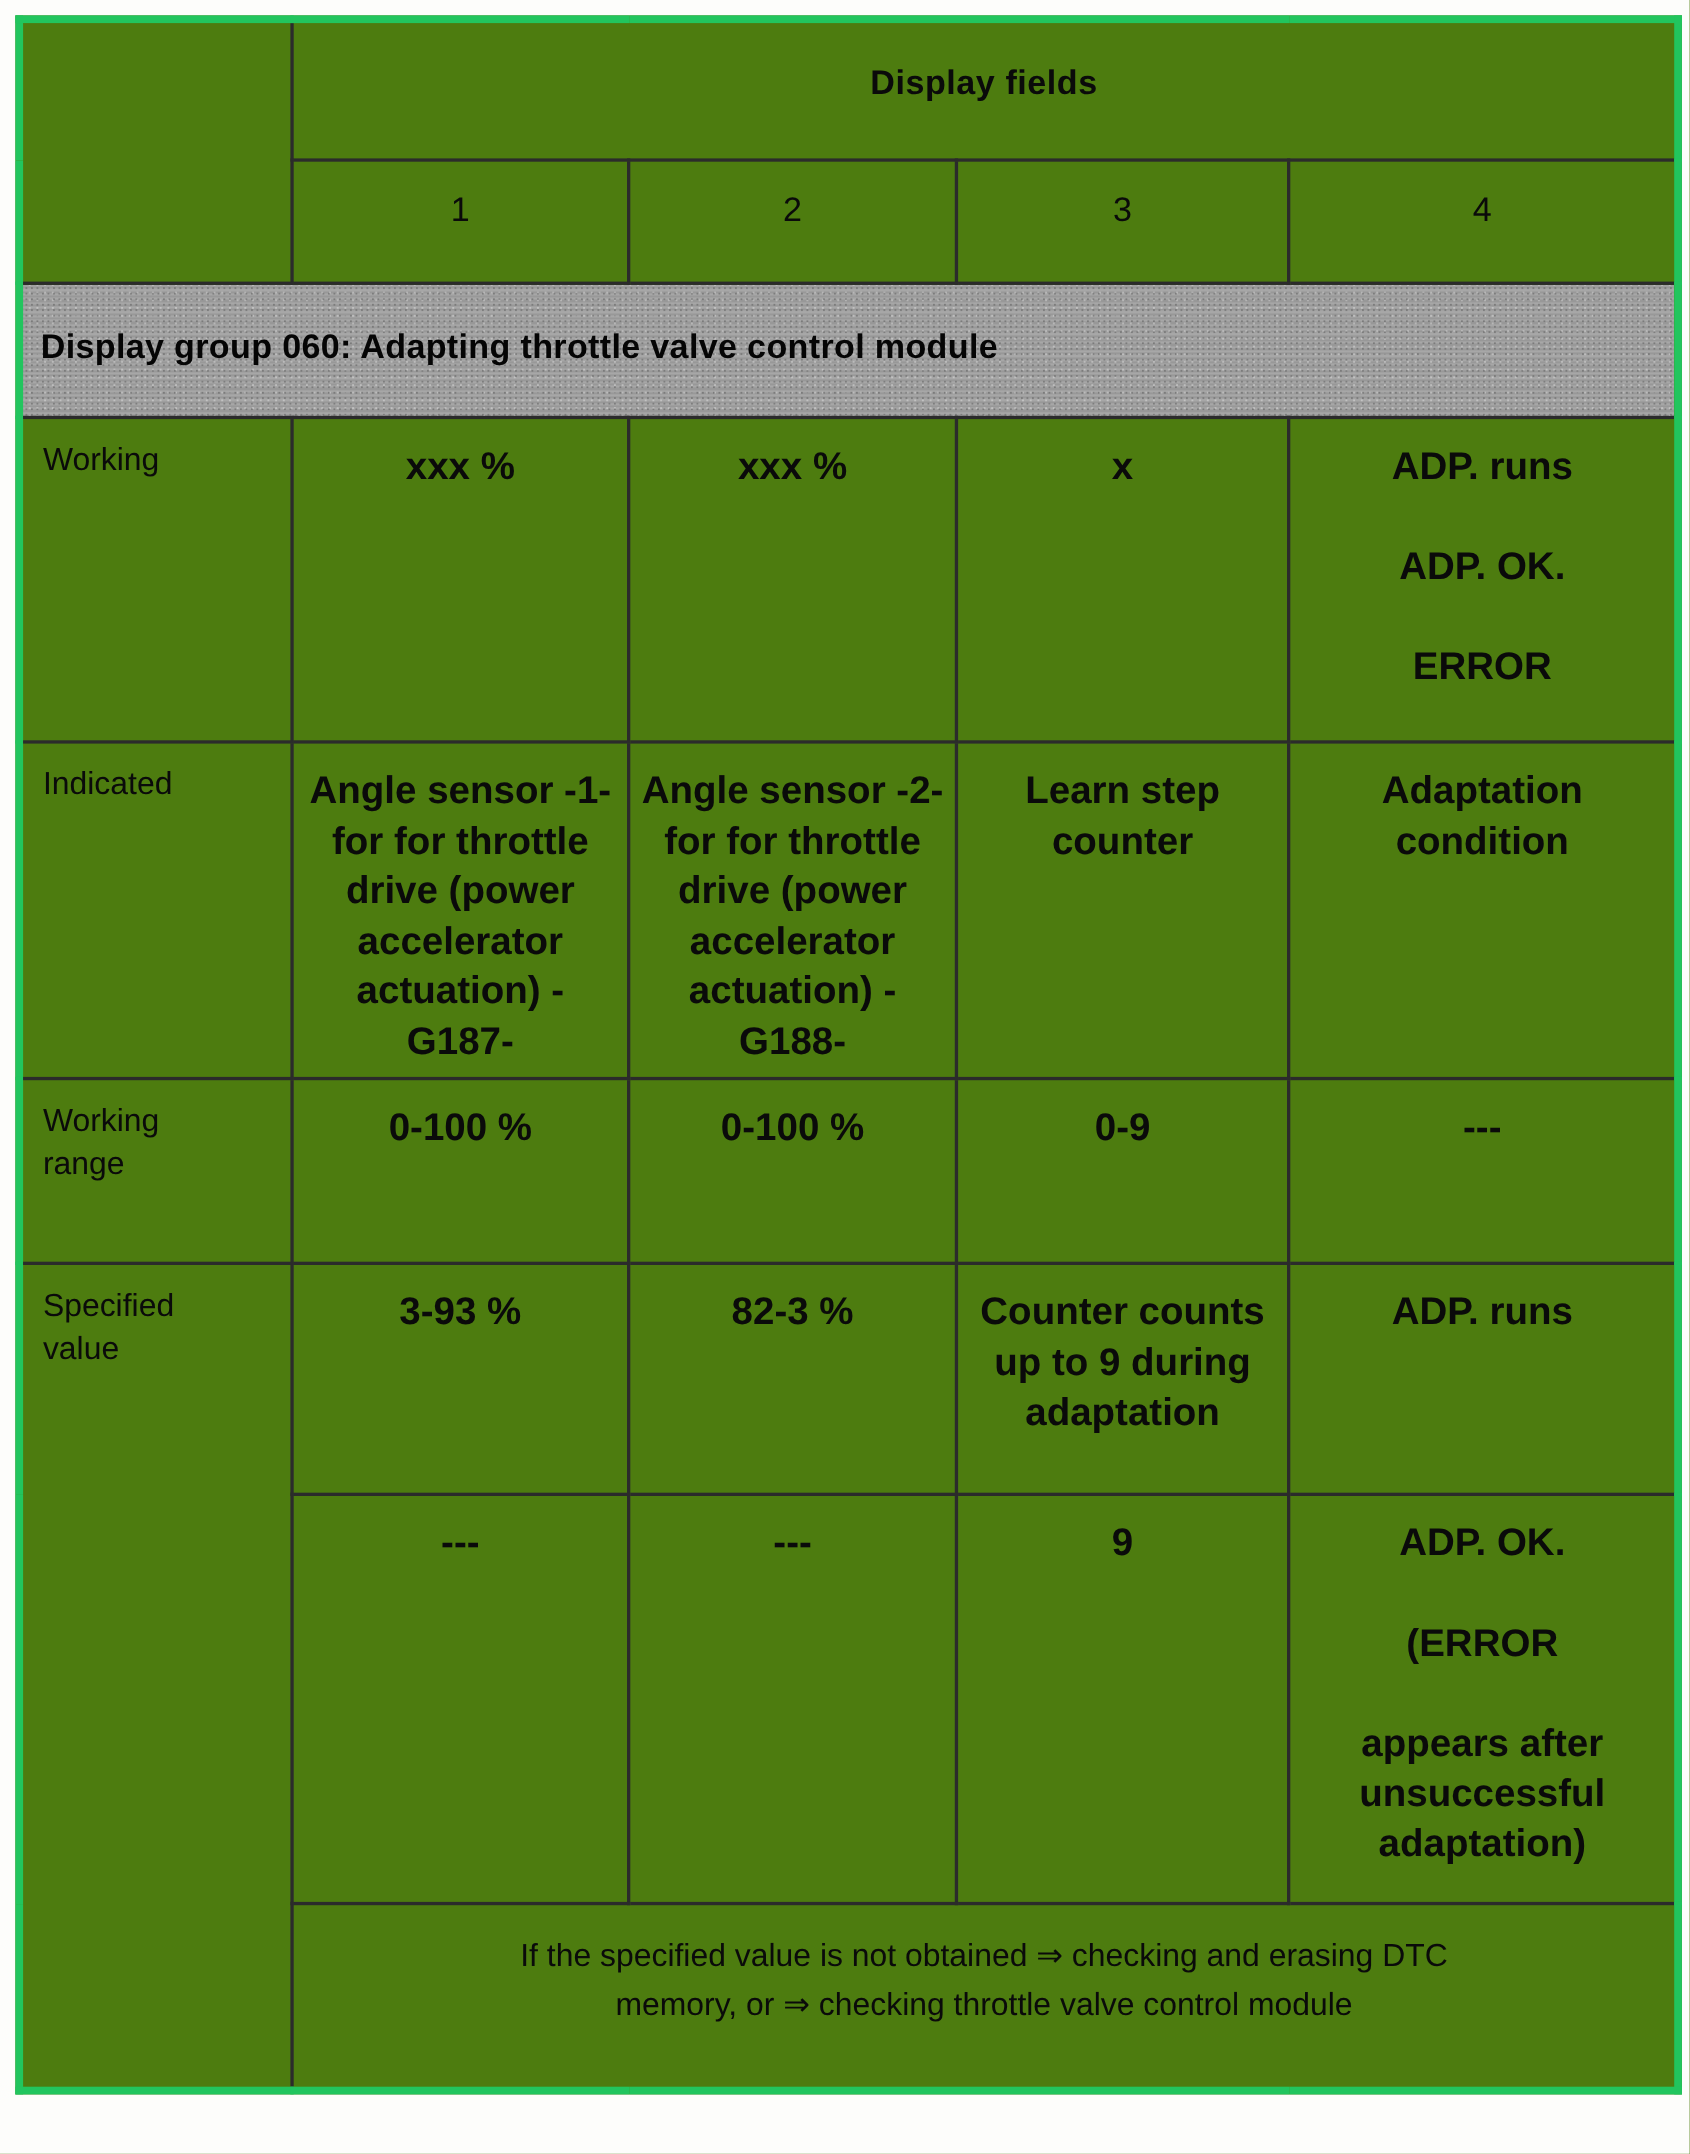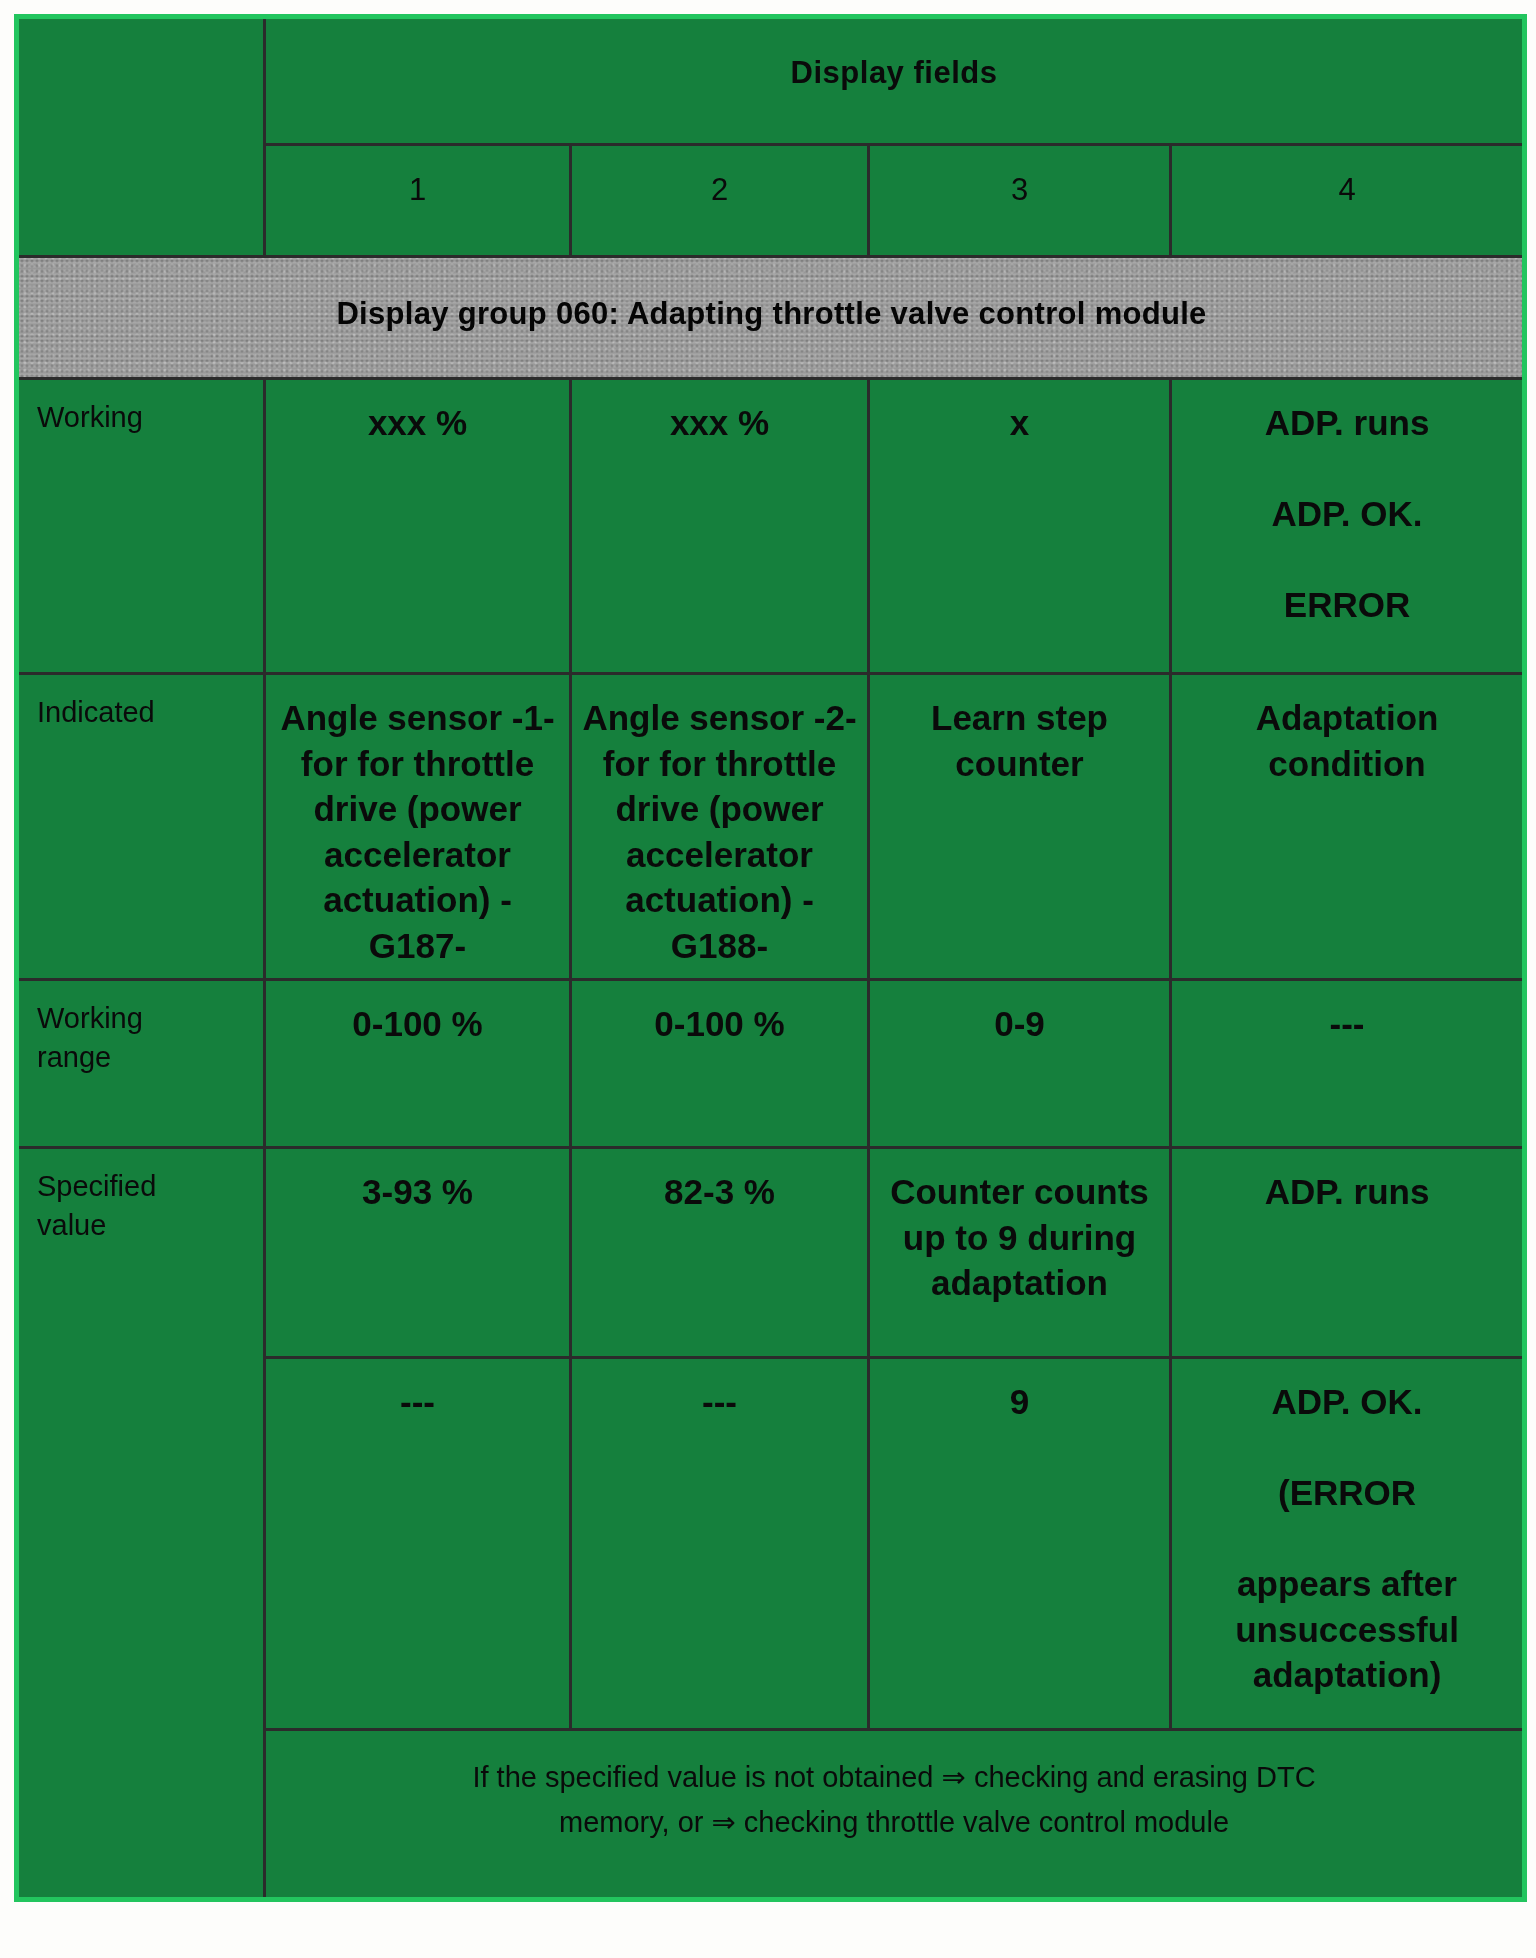--- a/index.html
+++ b/index.html
@@ -18,8 +18,8 @@
     border-collapse: collapse;
     table-layout: fixed;
     width: 1508px;
-    border: 5px solid #22c55e;
-    background: #15803d;
+    border: 7px solid #22c55e;
+    background: #4d7c0f;
   }
   td {
     border: 3px solid #2b2b2b;

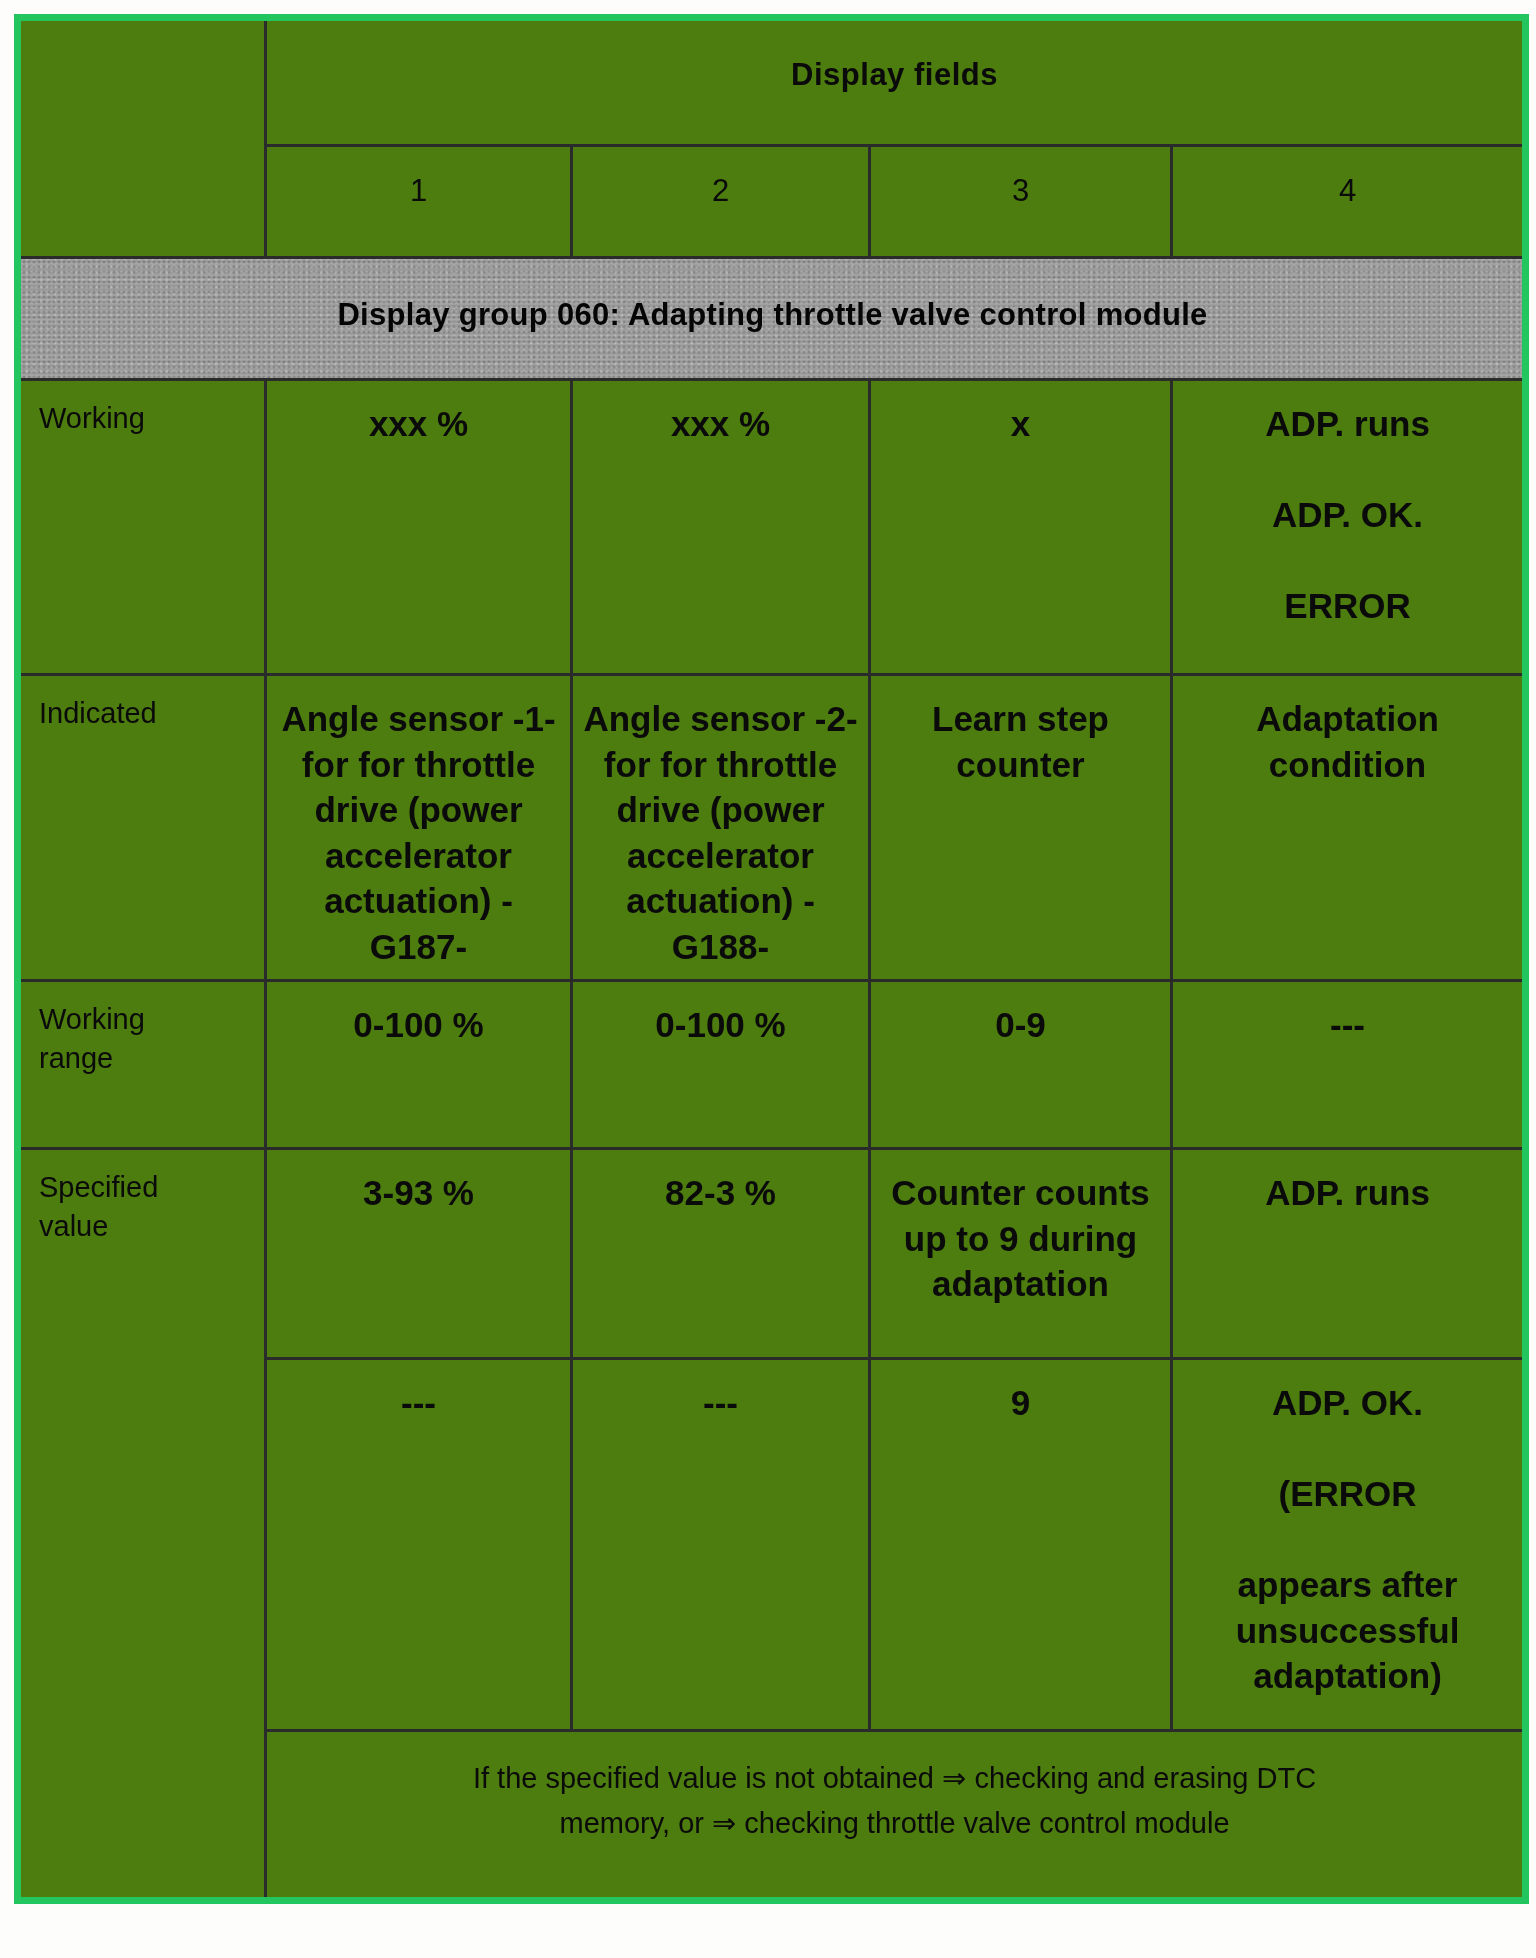--- a/index.html
+++ b/index.html
@@ -62,7 +62,7 @@
   .banner-cell {
     font-weight: bold;
     font-size: 31px;
-    text-align: center;
+    text-align: left;
     padding: 38px 14px 0 16px;
     background-color: #a2a2a2;
     background-image:

